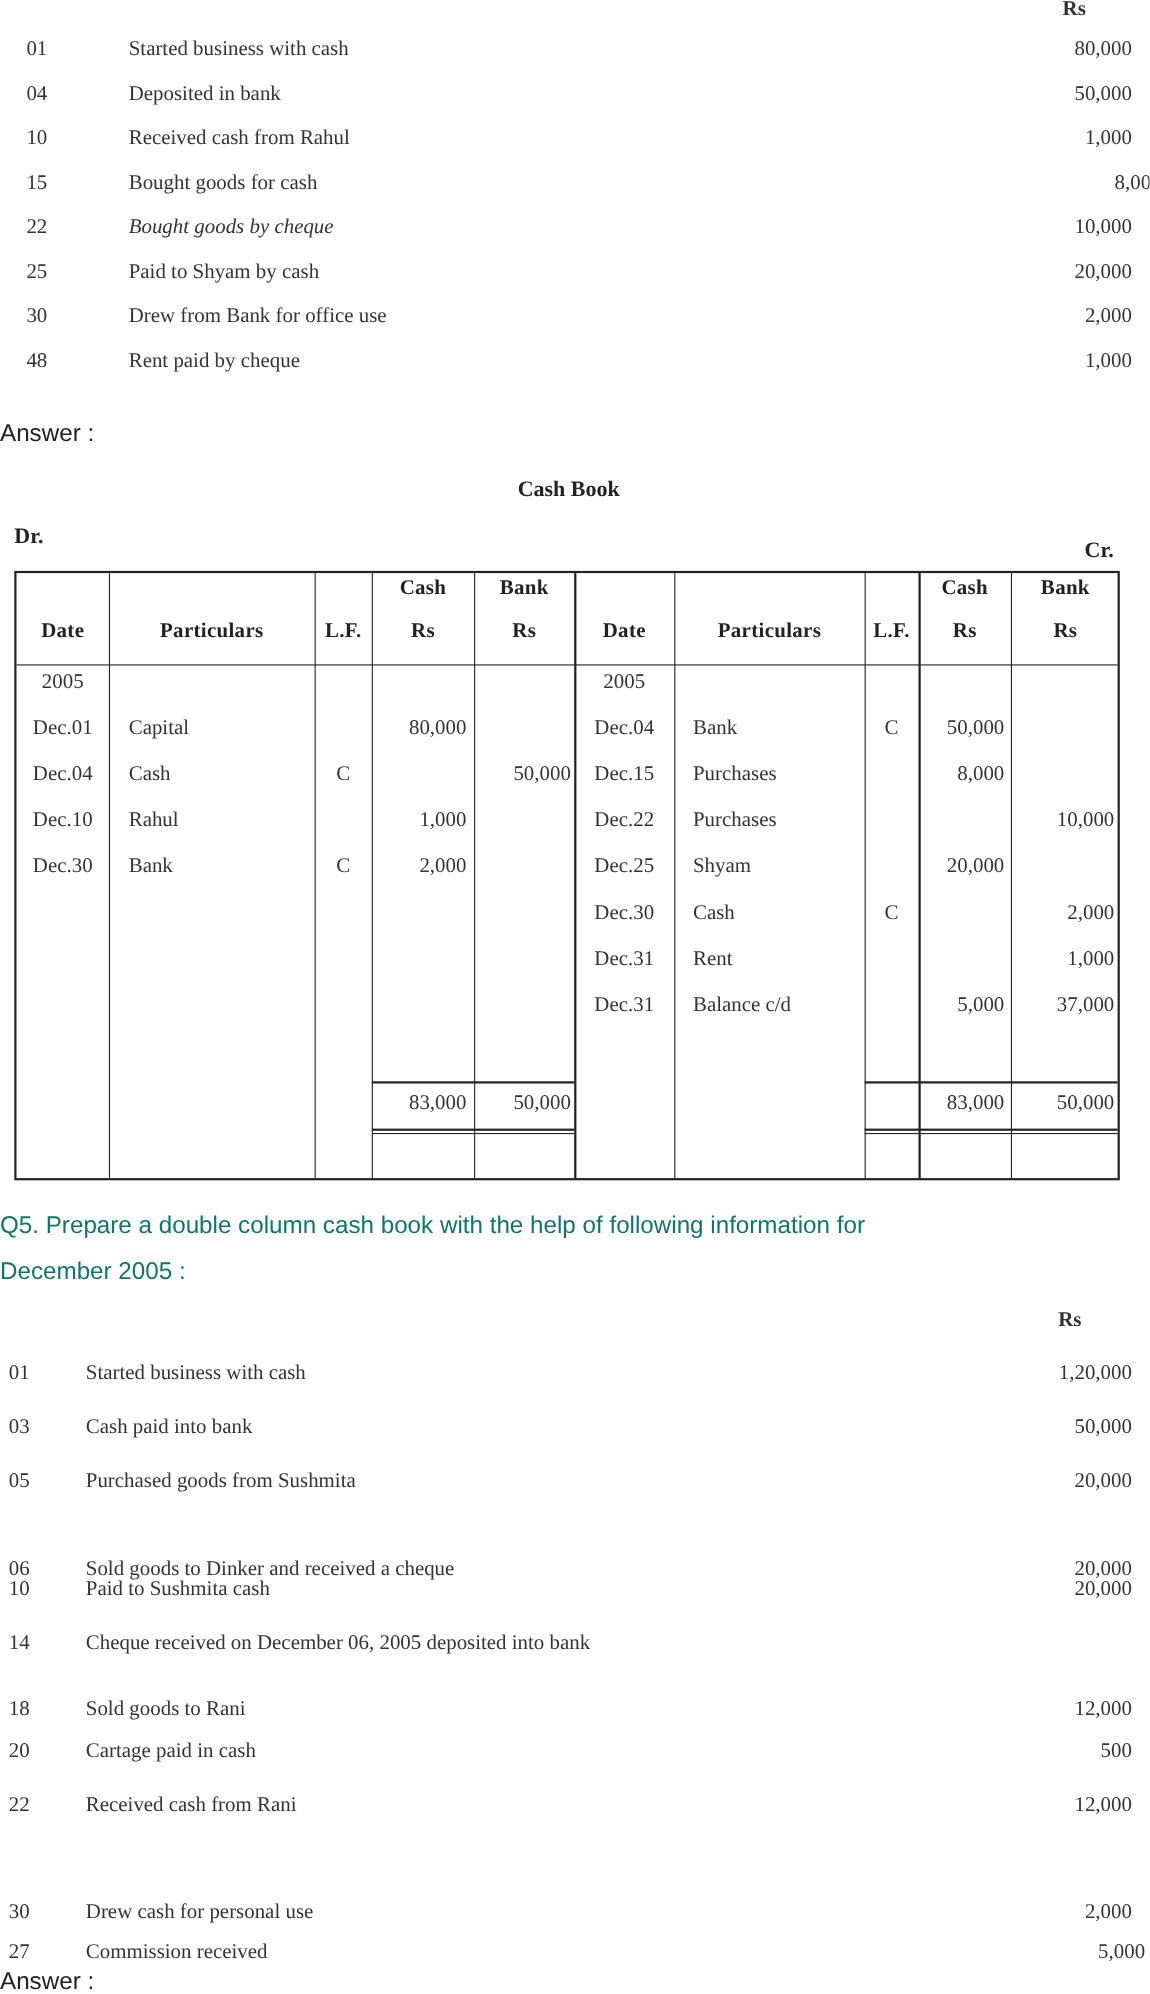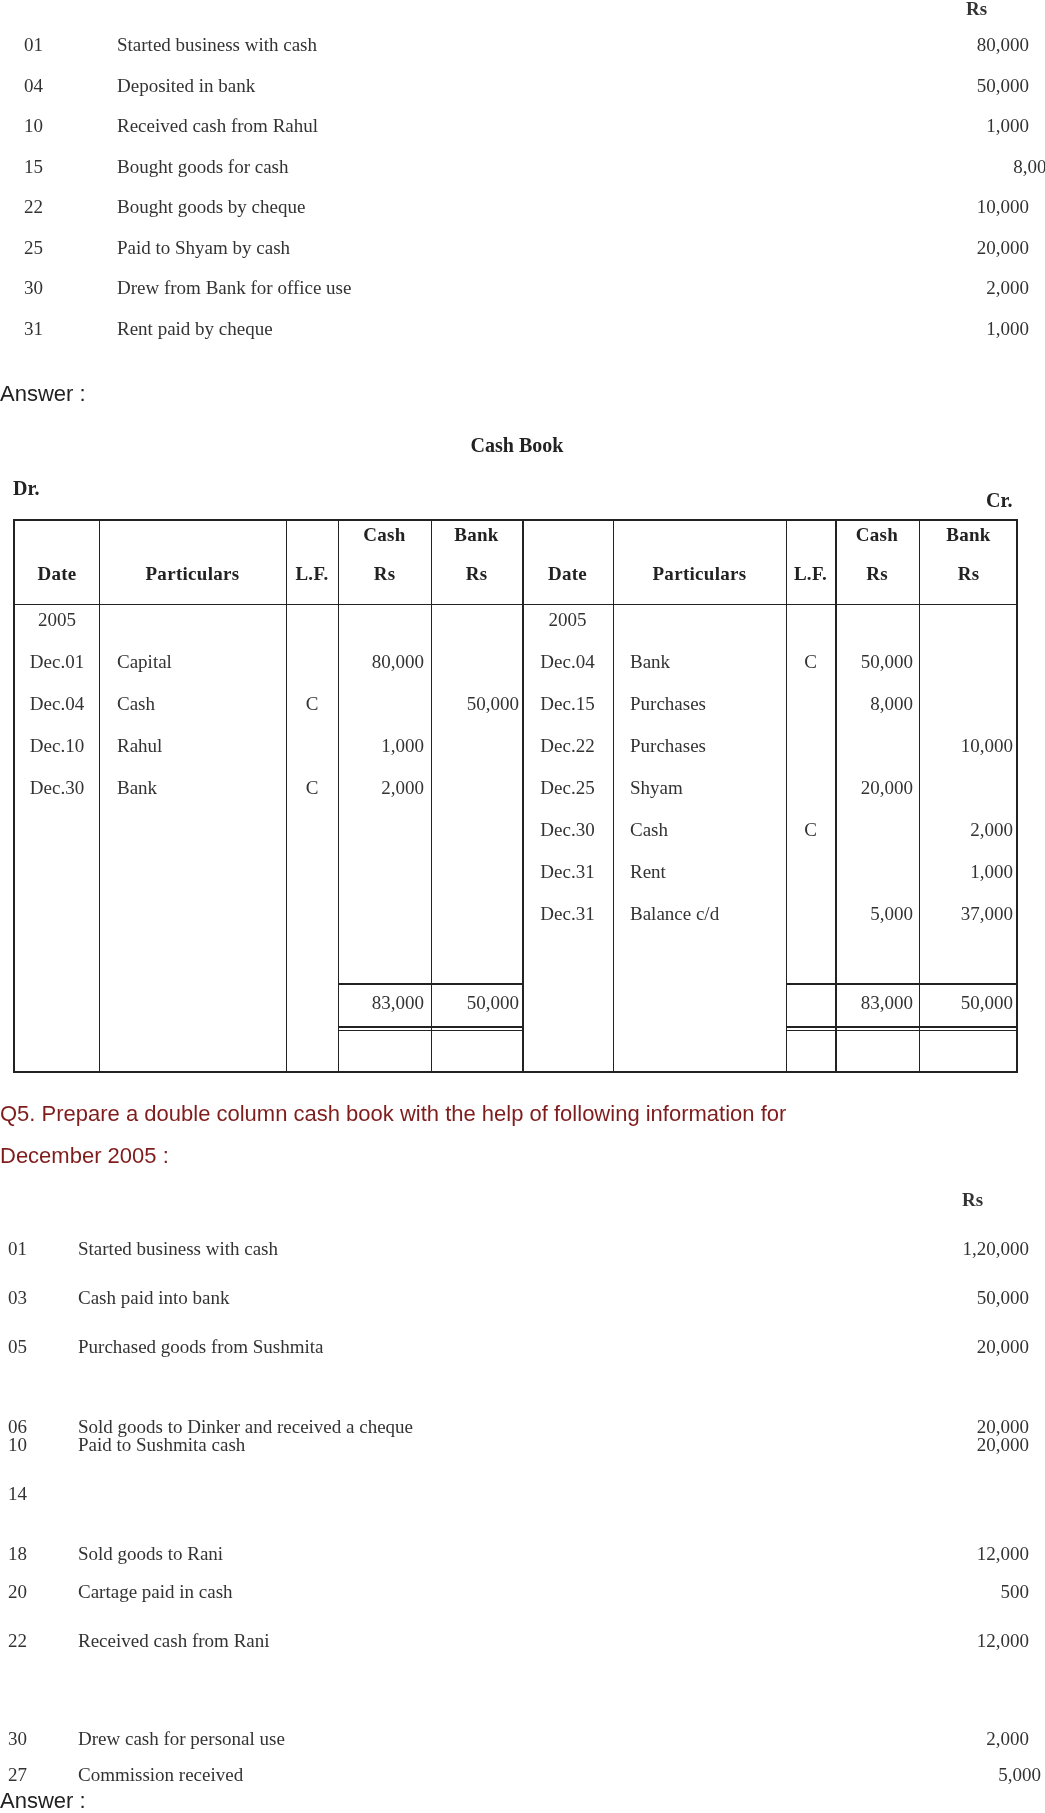--- a/index.html
+++ b/index.html
@@ -54,7 +54,7 @@
   </div>
   <div class="tx-row" style="top:196px;">
     <span class="d" style="left:24px;">22</span>
-    <span class="t" style="left:117px;">Bought goods by cheque</span>
+    <span class="t" style="left:117px;font-style:italic;">Bought goods by cheque</span>
     <span class="v">10,000</span>
   </div>
   <div class="tx-row" style="top:237px;">

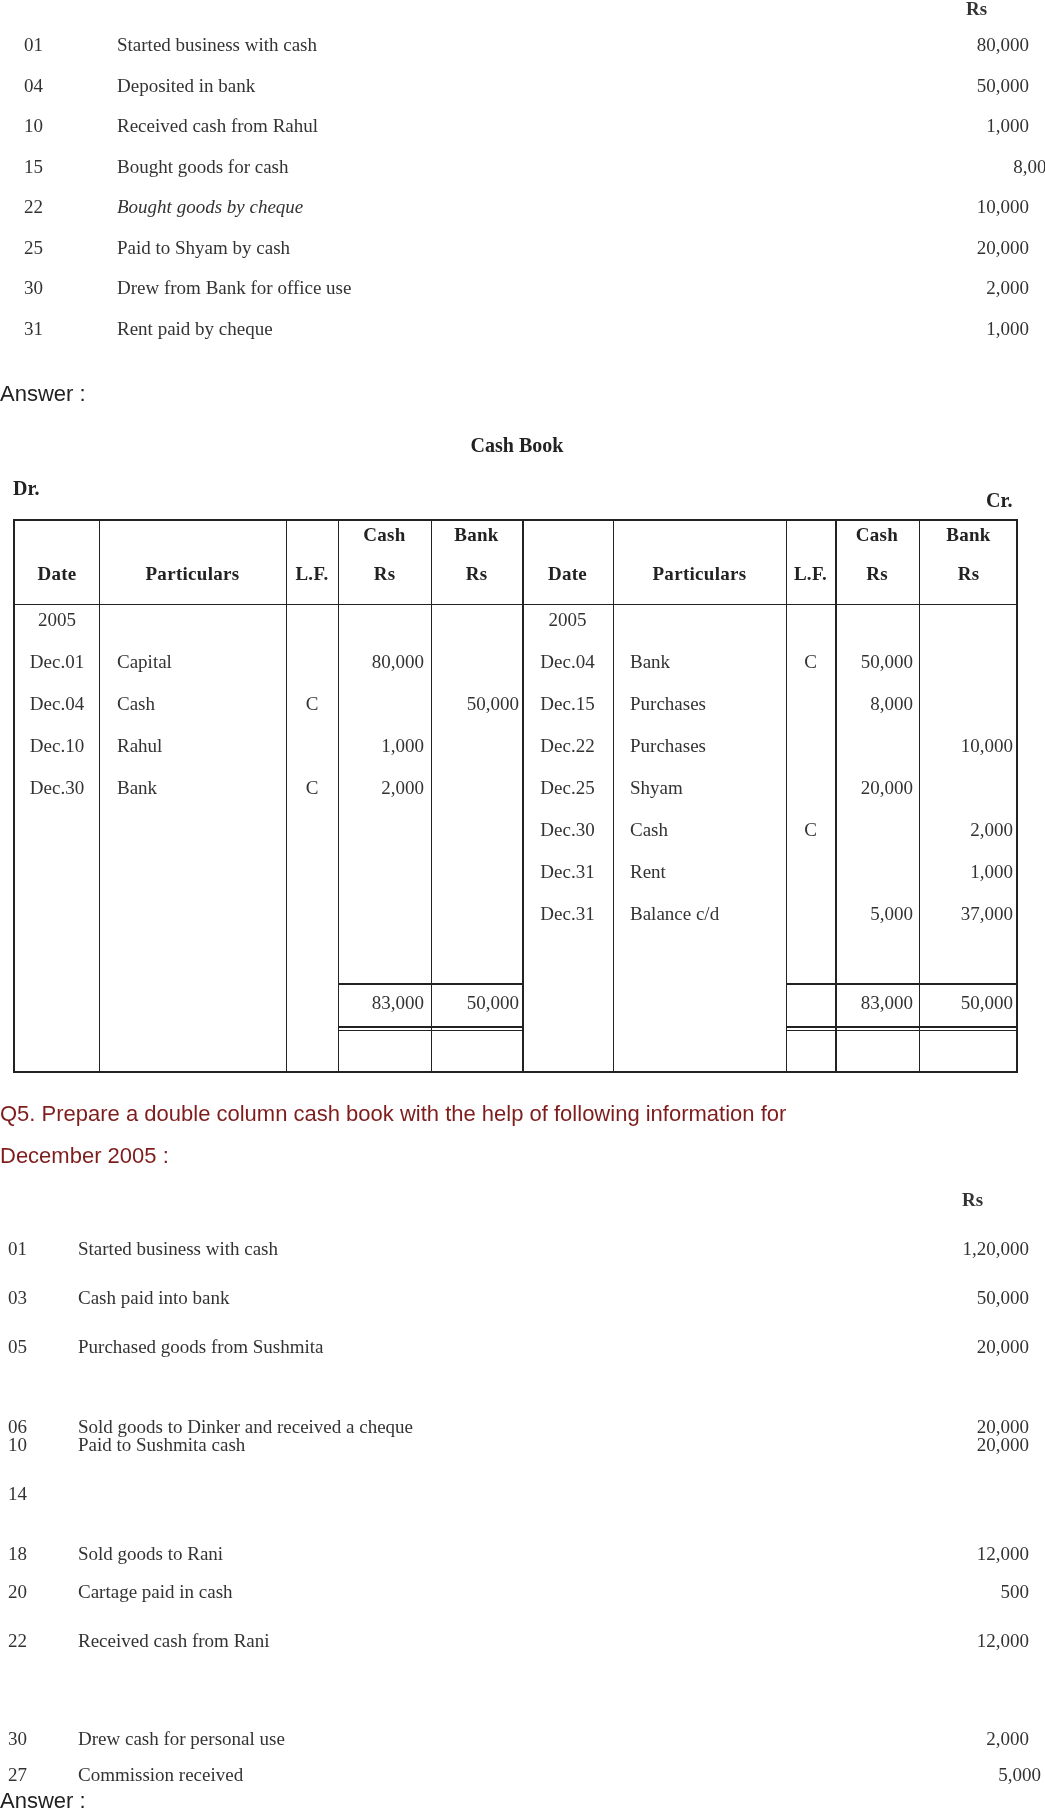--- a/index.html
+++ b/index.html
@@ -68,7 +68,7 @@
     <span class="v">2,000</span>
   </div>
   <div class="tx-row" style="top:318px;">
-    <span class="d" style="left:24px;">31</span>
+    <span class="d" style="left:24px;">48</span>
     <span class="t" style="left:117px;">Rent paid by cheque</span>
     <span class="v">1,000</span>
   </div>

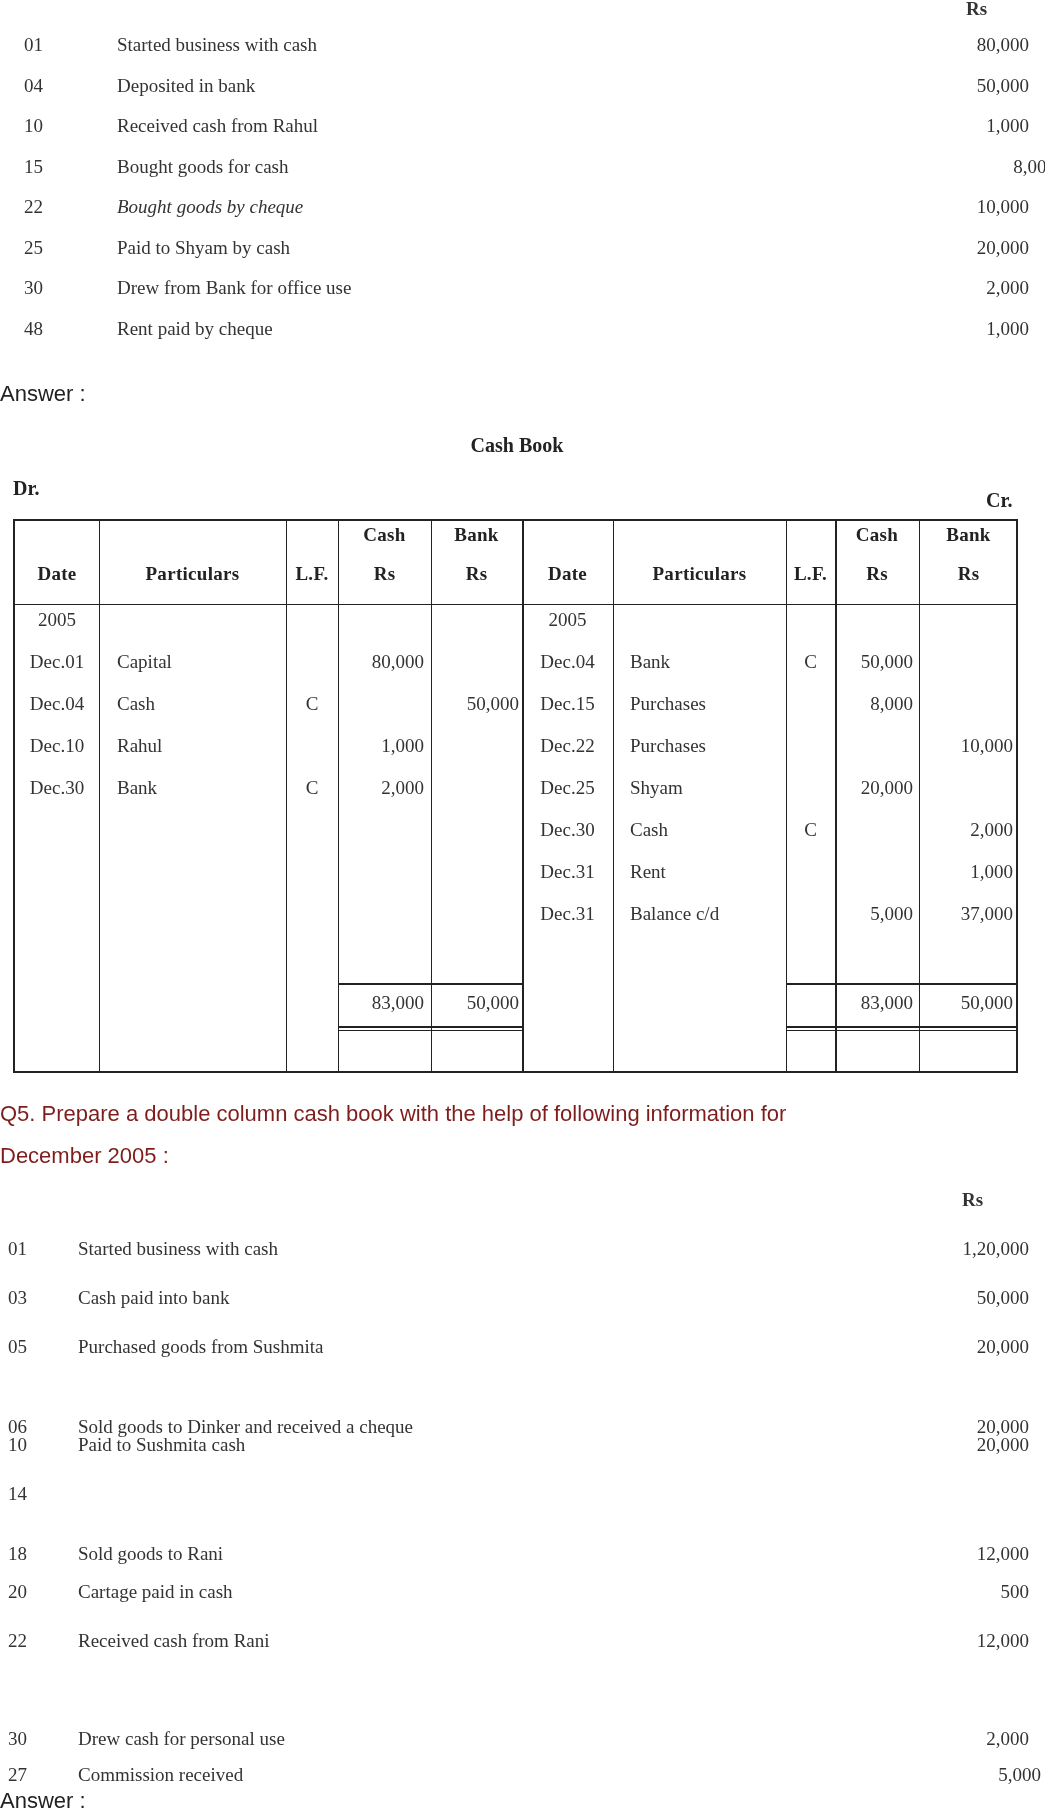--- a/index.html
+++ b/index.html
@@ -11,7 +11,7 @@
   .rs-head { position: absolute; font-family: "Liberation Serif", serif; font-weight: bold; font-size: 19px; color: #333; }
 
   .answer { position: absolute; left: 0; font-family: "Liberation Sans", sans-serif; font-size: 22px; color: #222; }
-  .q-text { position: absolute; left: 0; font-family: "Liberation Sans", sans-serif; font-size: 22px; color: #7f1d1d; line-height: 42px; width: 872px; }
+  .q-text { position: absolute; left: 0; font-family: "Liberation Sans", sans-serif; font-size: 22px; color: #0f766e; line-height: 42px; width: 872px; }
 
   .cb-title { position: absolute; left: 0; width: 1034px; text-align: center; font-family: "Liberation Serif", serif; font-weight: bold; font-size: 20px; color: #222; }
   .drcr { position: absolute; font-family: "Liberation Serif", serif; font-weight: bold; font-size: 20px; color: #222; }

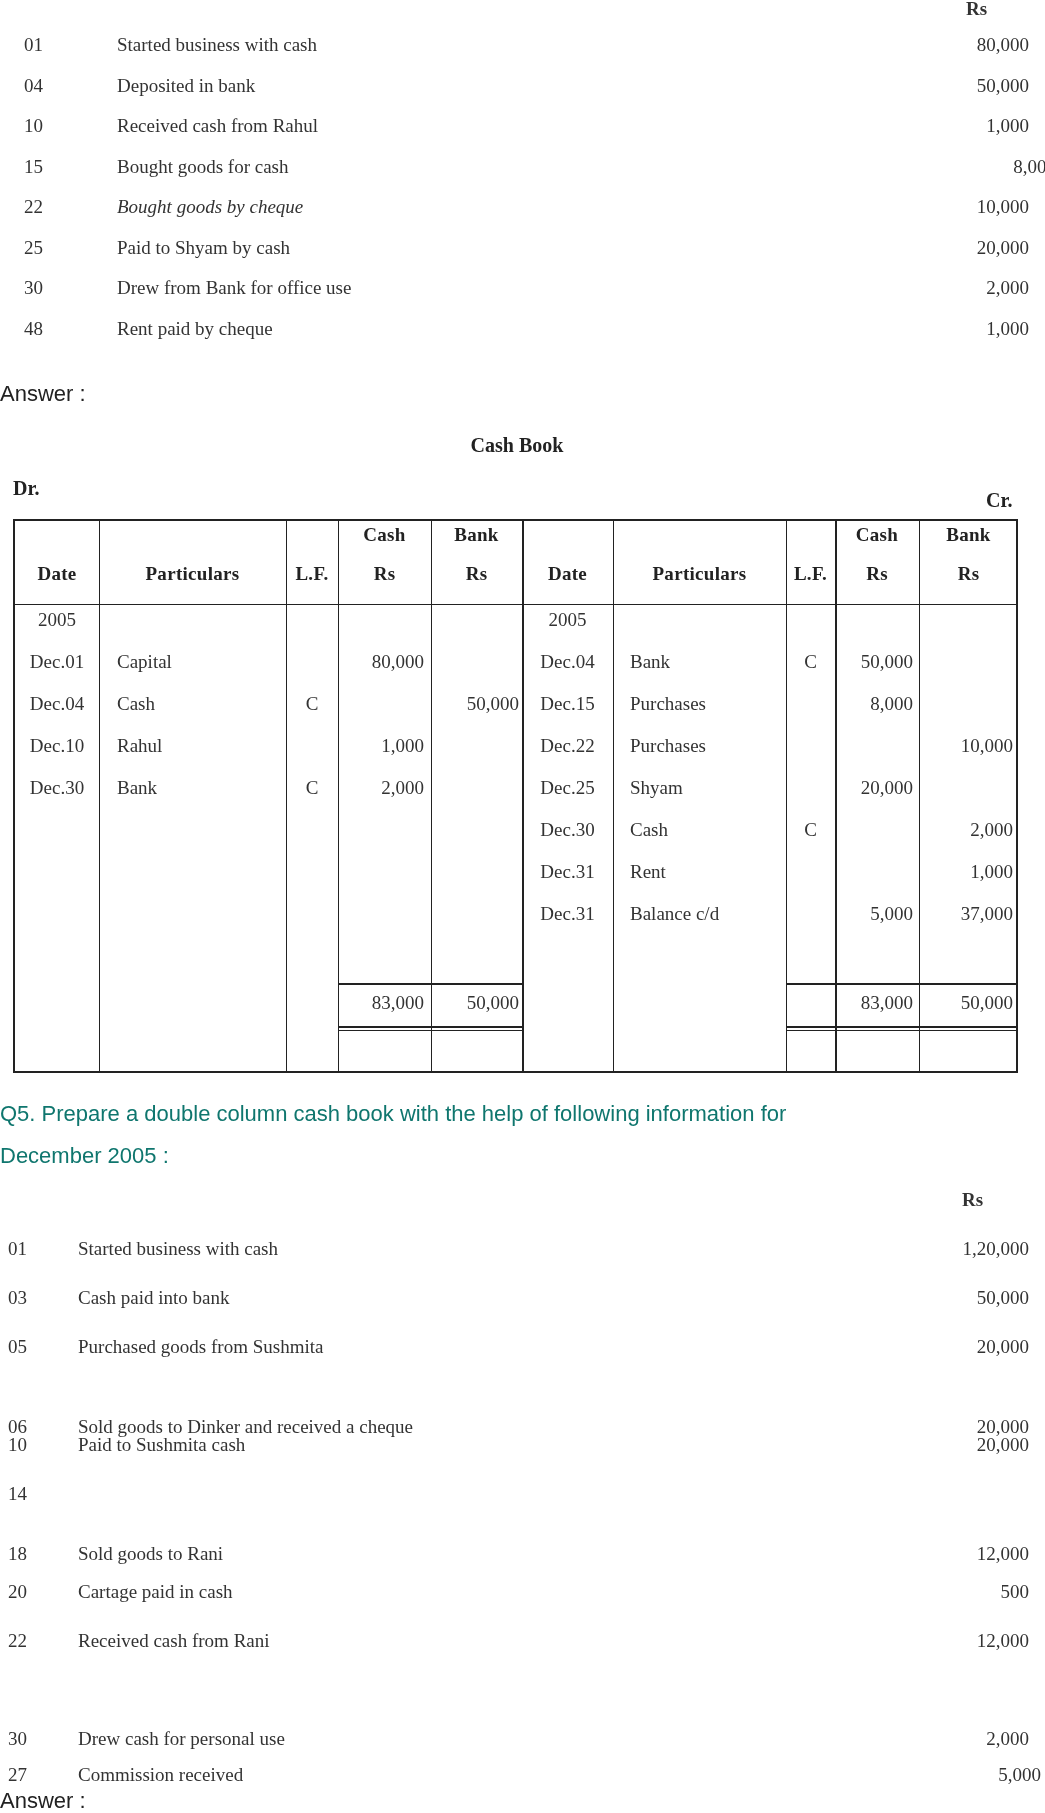--- a/index.html
+++ b/index.html
@@ -240,6 +240,7 @@
   </div>
   <div class="tx-row" style="top:1483px;">
     <span class="d" style="left:8px;">14</span>
+    <span class="t" style="left:78px;">Cheque received on December 06, 2005 deposited into bank</span>
     <span class="v"></span>
   </div>
   <div class="tx-row" style="top:1512px;margin-top:31px;">

